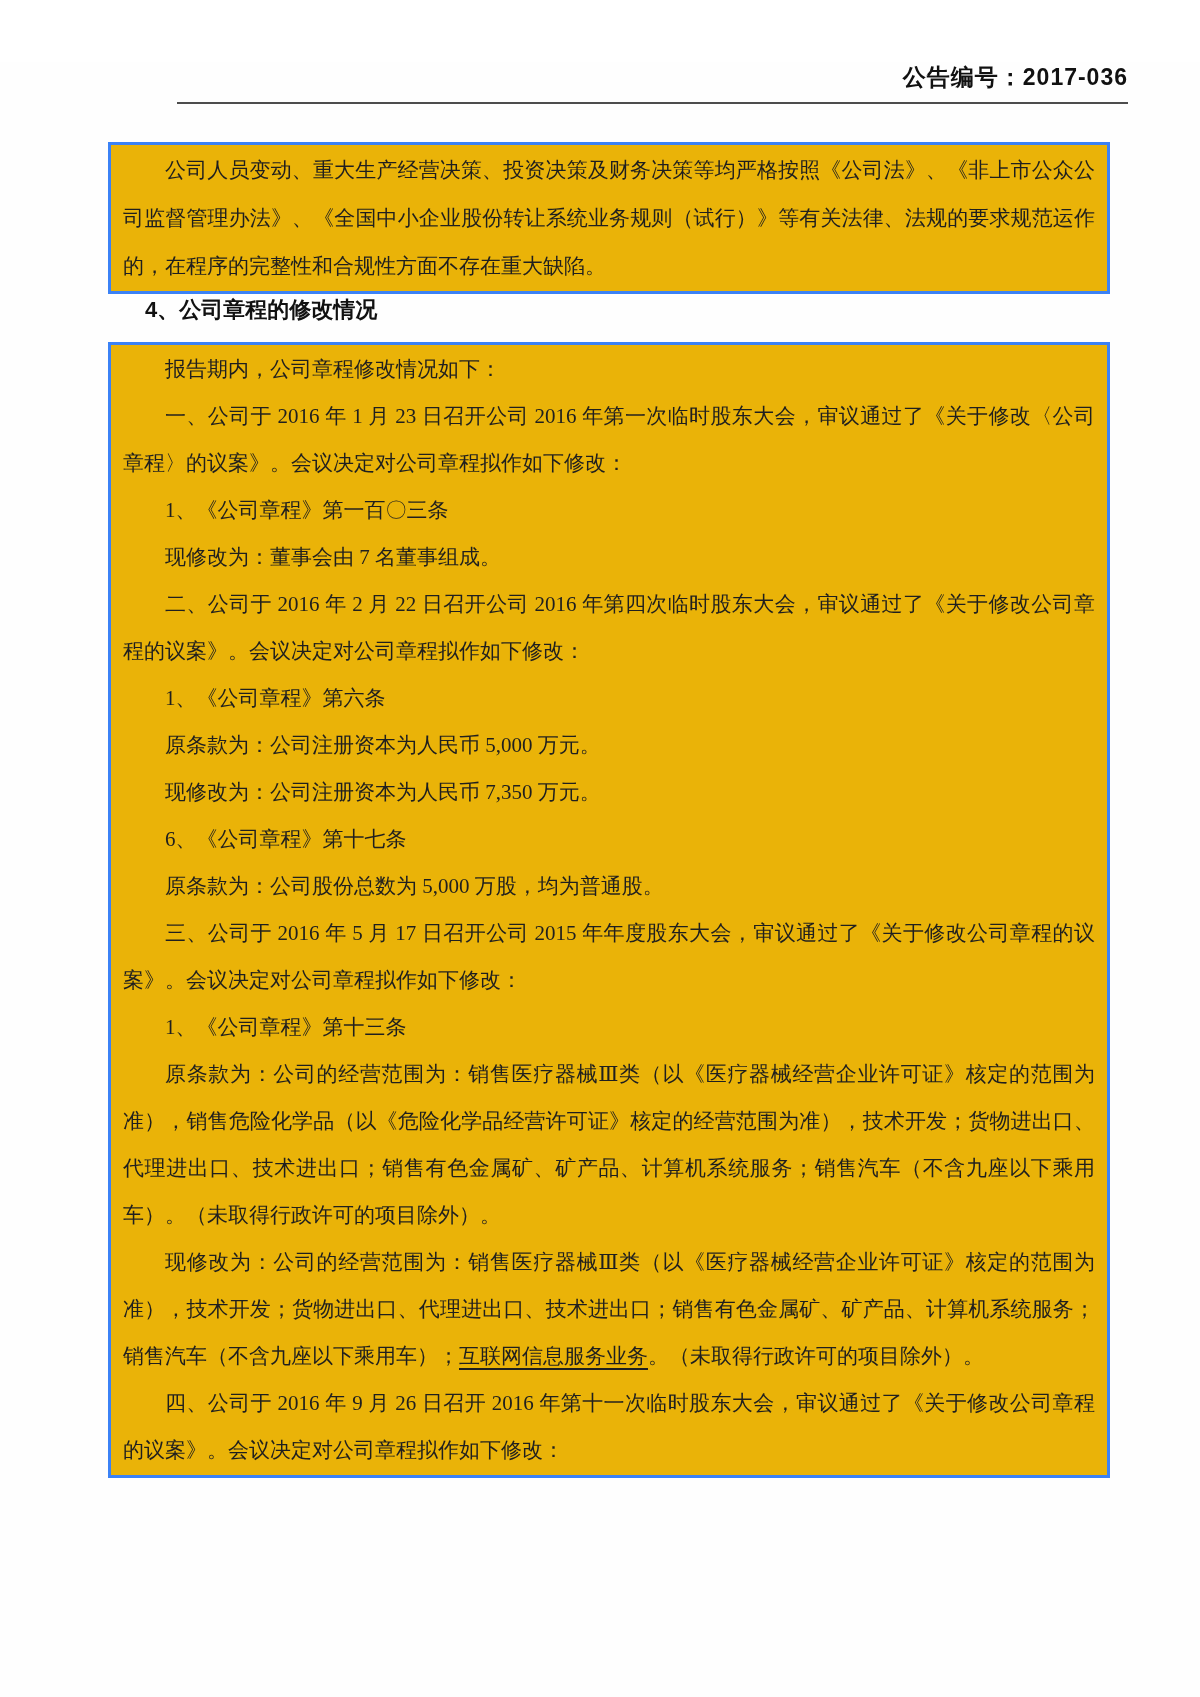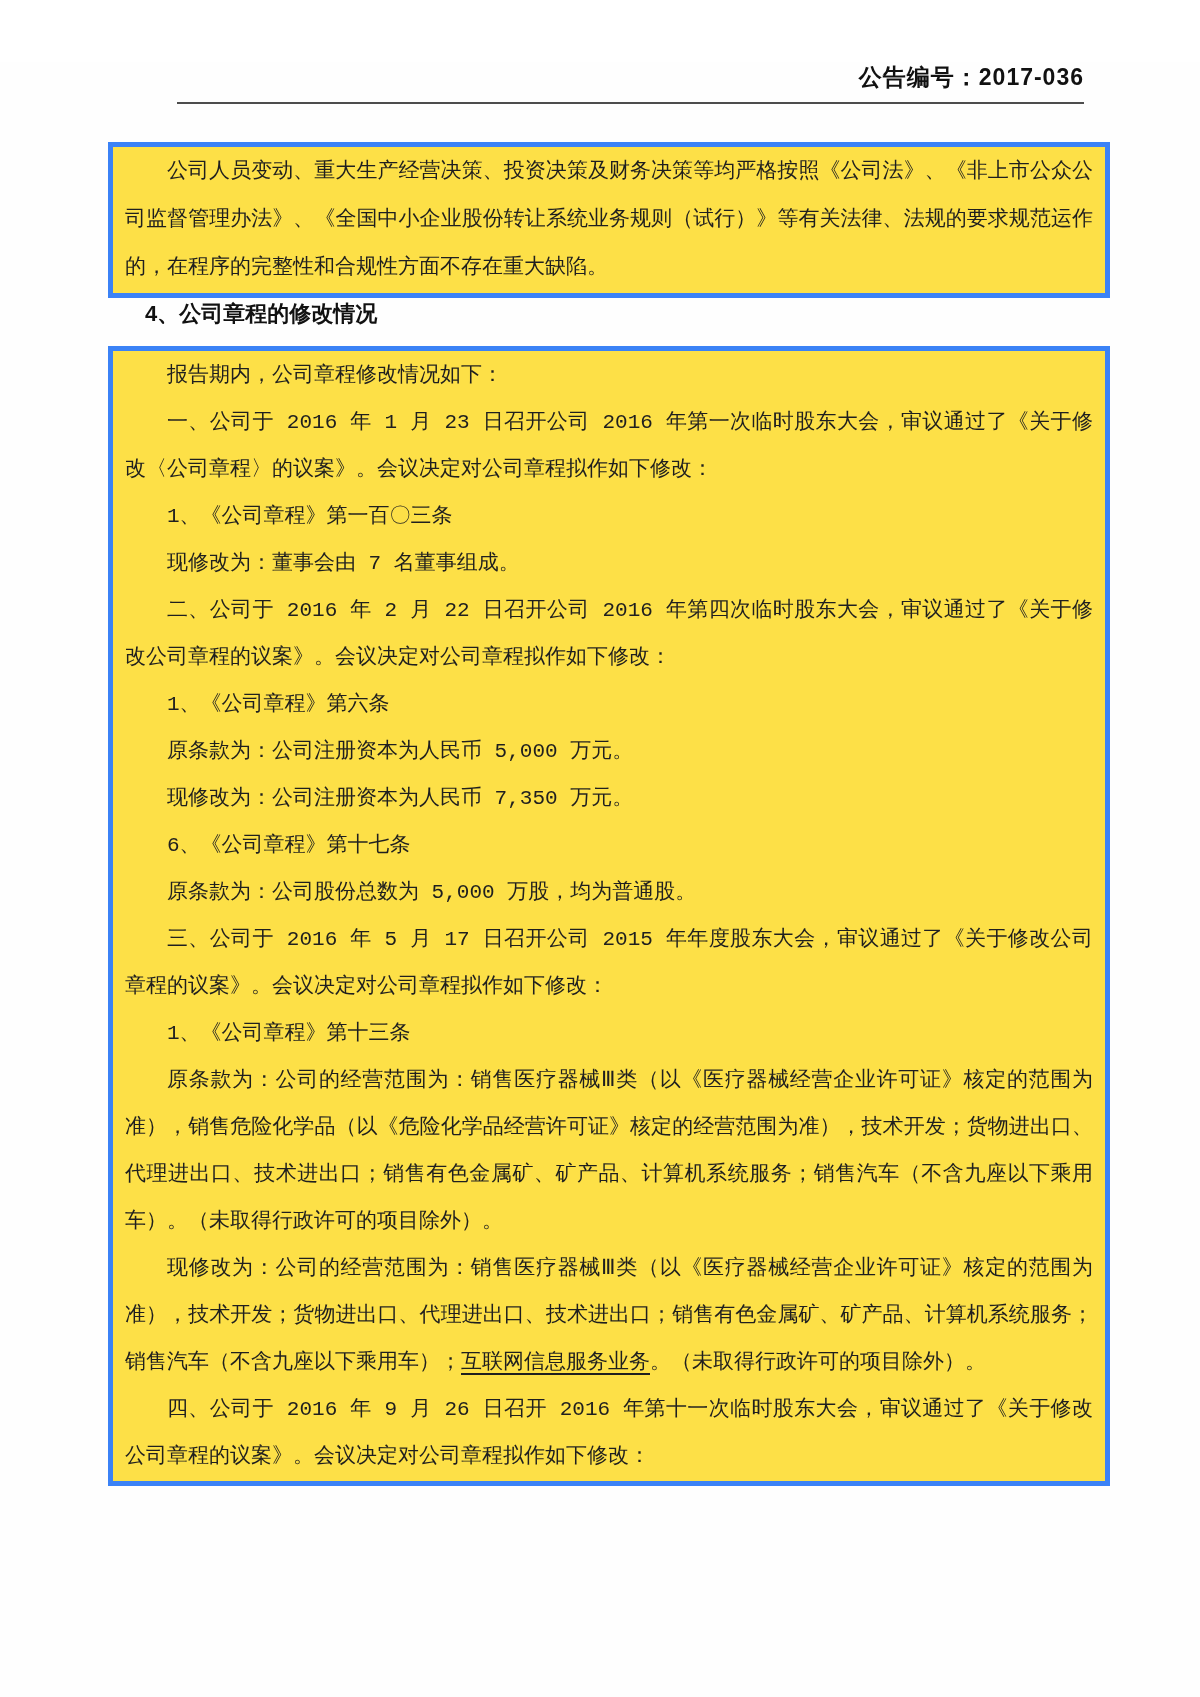--- a/index.html
+++ b/index.html
@@ -22,7 +22,7 @@
   }
   
   .doc-header {
-    margin: 62px 116px 0 177px;
+    margin: 62px 72px 0 177px;
     padding-bottom: 9px;
     border-bottom: 2px solid #4d4d4d;
     text-align: right;

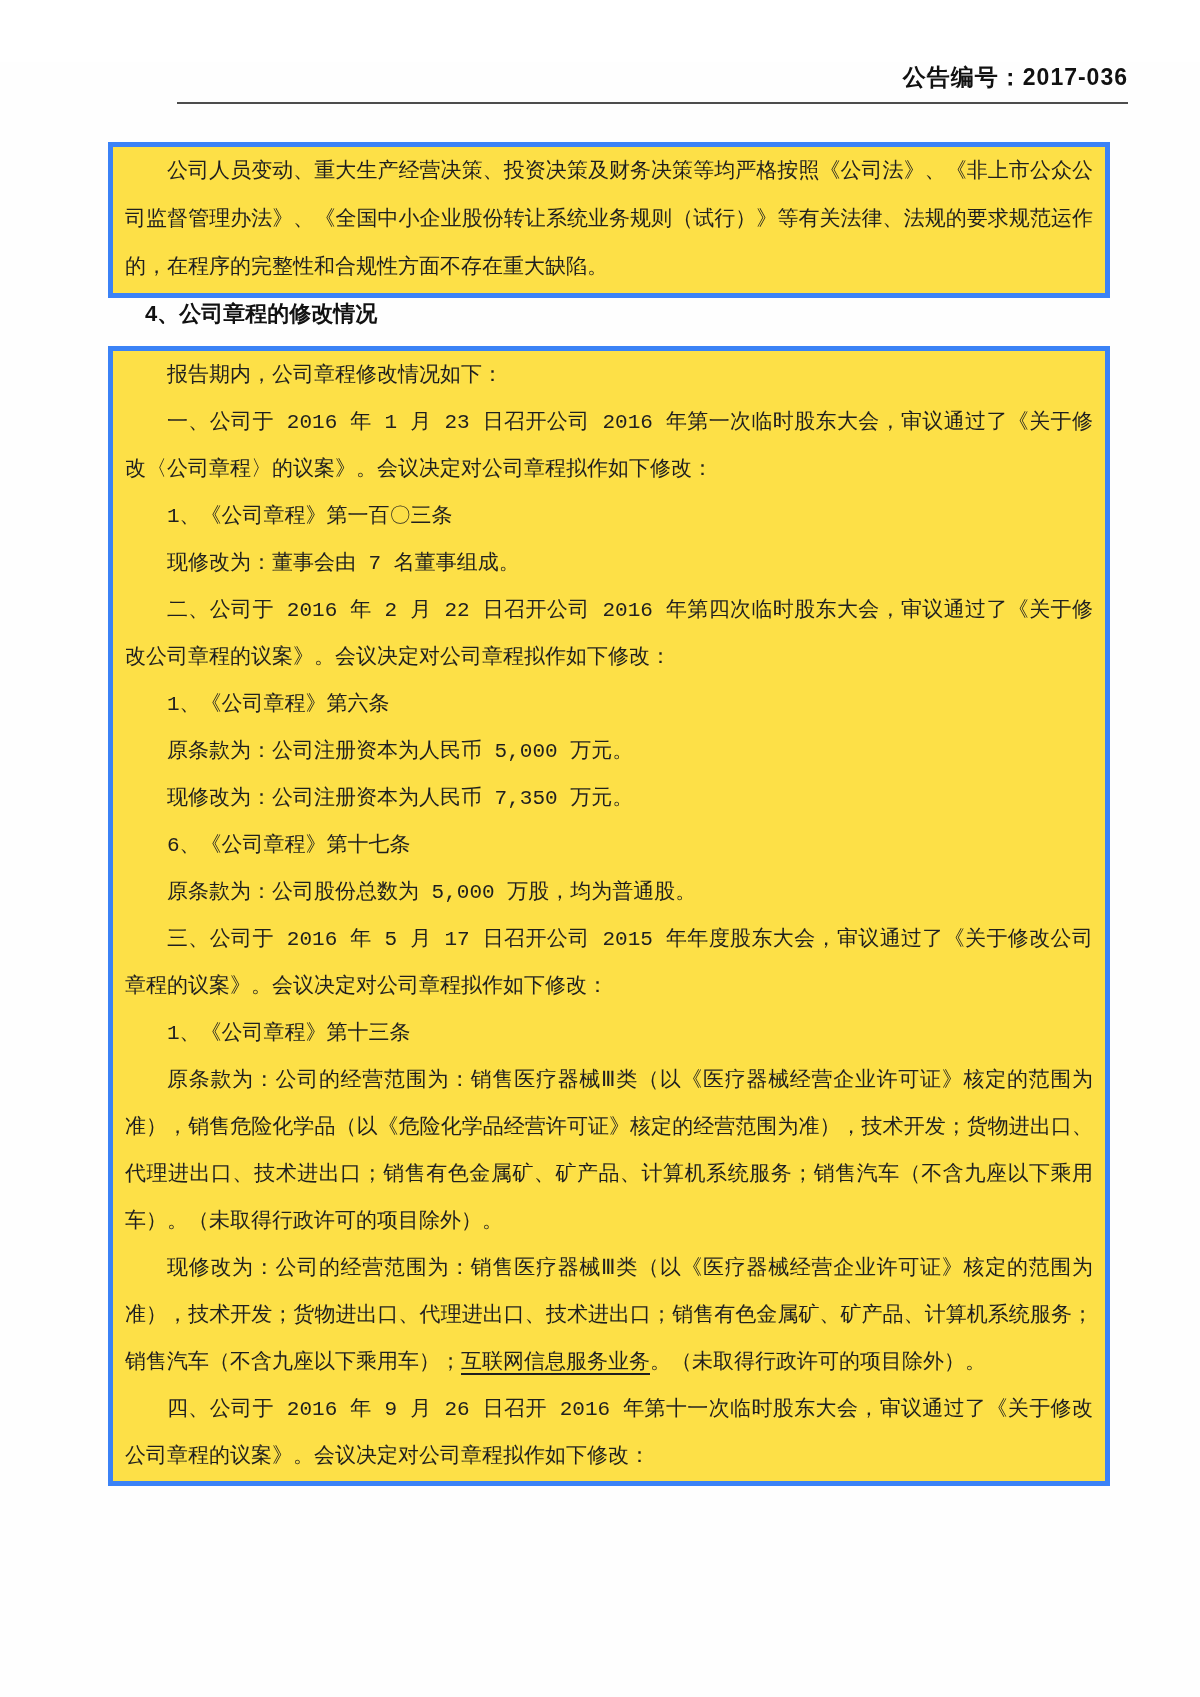--- a/index.html
+++ b/index.html
@@ -37,10 +37,9 @@
     margin-left: 108px;
     width: 1002px;
     box-sizing: border-box;
-    border: 5px solid #3b82f6;
-    background: #fde047;
+    border: 3px solid #3b82f6;
+    background: #eab308;
     padding: 1px 12px;
-    font-family: Liberation Mono, monospace;
   }
   .box-intro { margin-top: 38px; }
   .box-amendments { margin-top: 19px; }

